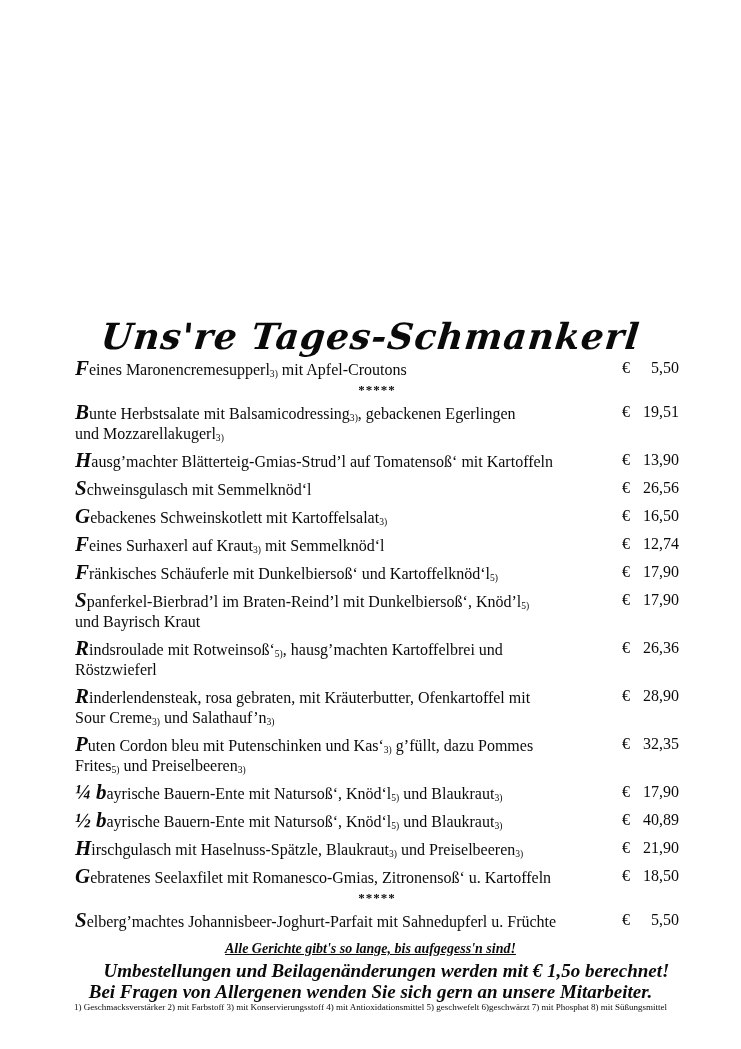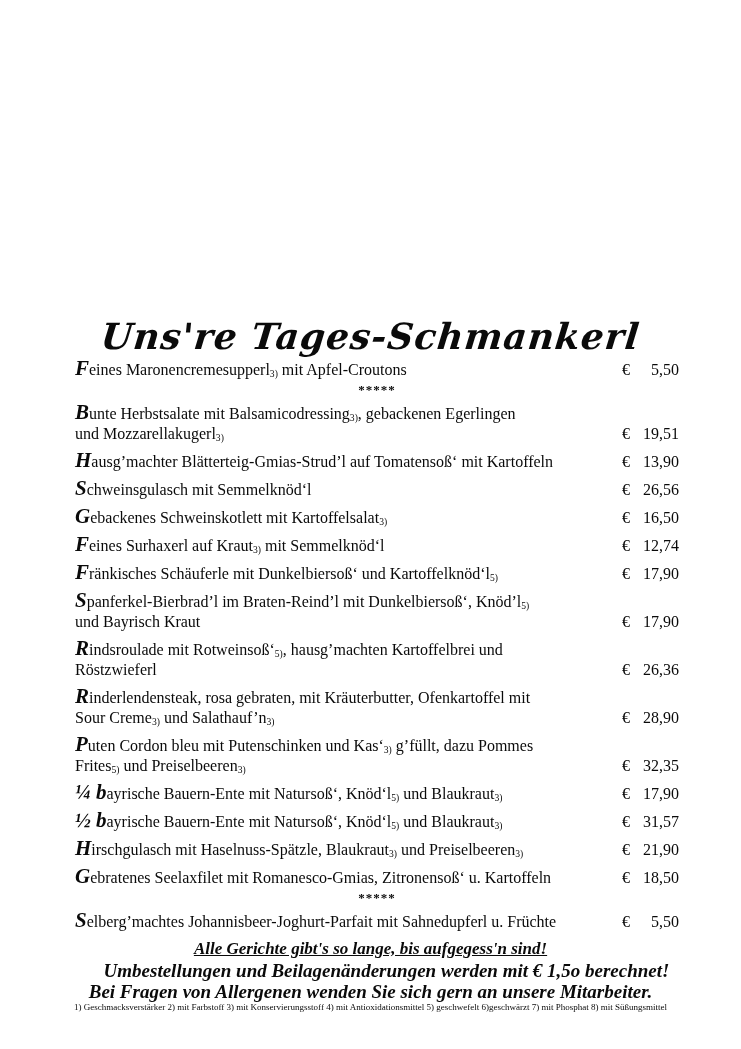--- a/index.html
+++ b/index.html
@@ -36,7 +36,7 @@
     padding-left:75px; padding-right:62px;
   }
   .row {
-    display:flex; align-items:flex-end;
+    display:flex; align-items:flex-start;
     margin-bottom:6px;
     font-size:16px; line-height:20px;
   }

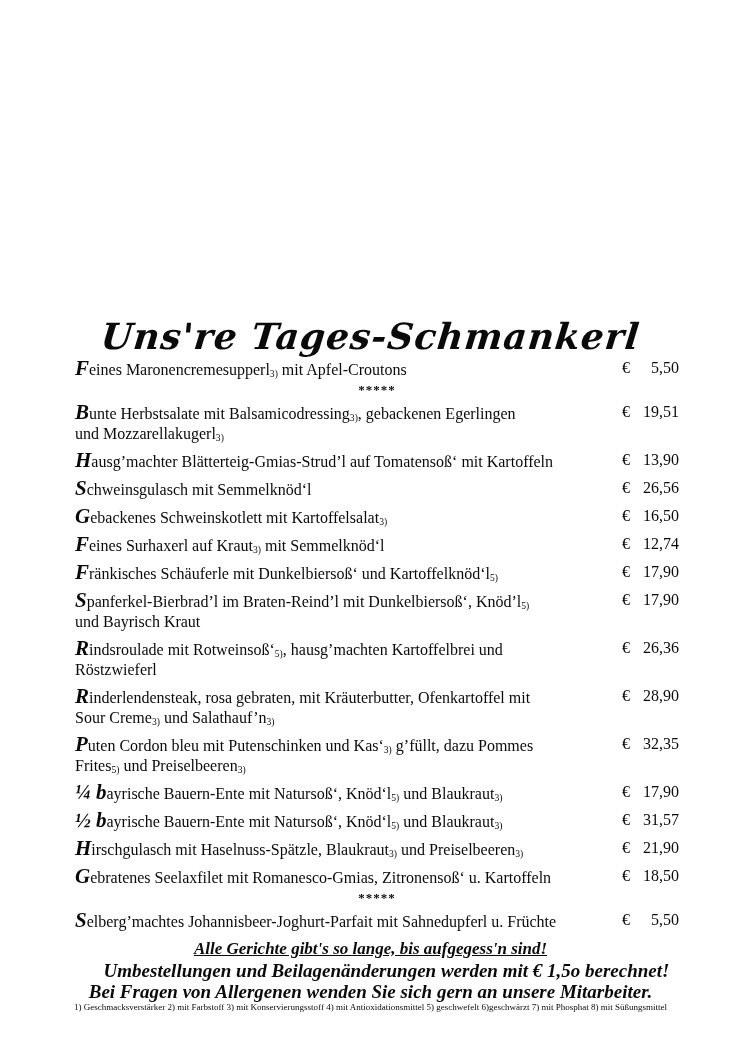--- a/index.html
+++ b/index.html
@@ -188,7 +188,7 @@
     <div class="txt"><span class="lead">½ b</span>ayrische Bauern-Ente mit Natursoß‘, Knöd‘l<sub>5)</sub> und Blaukraut<sub>3)</sub></div>
     <div class="price">
       <span class="cur">€</span>
-      <span class="amt">31,57</span>
+      <span class="amt">40,89</span>
     </div>
   </div>
 

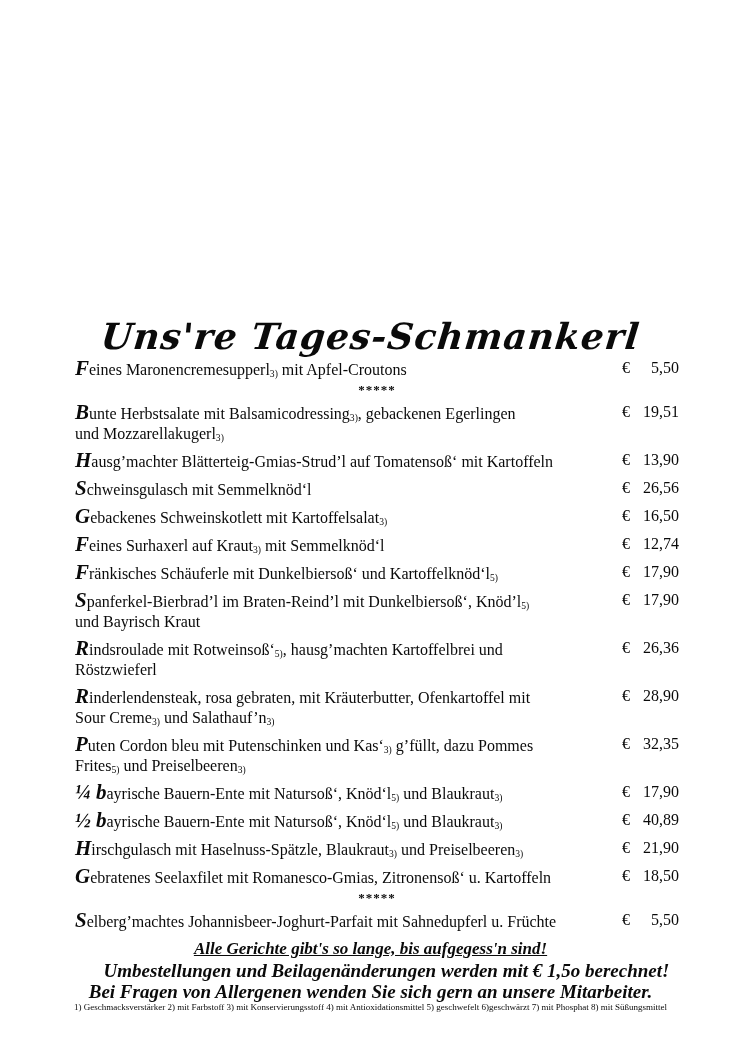--- a/index.html
+++ b/index.html
@@ -60,7 +60,7 @@
   .footer { text-align:center; }
   .availability {
     font-weight:bold; font-style:italic;
-    font-size:17px; line-height:21px;
+    font-size:14px; line-height:21px;
     text-decoration:underline;
     margin-top:2px;
   }

